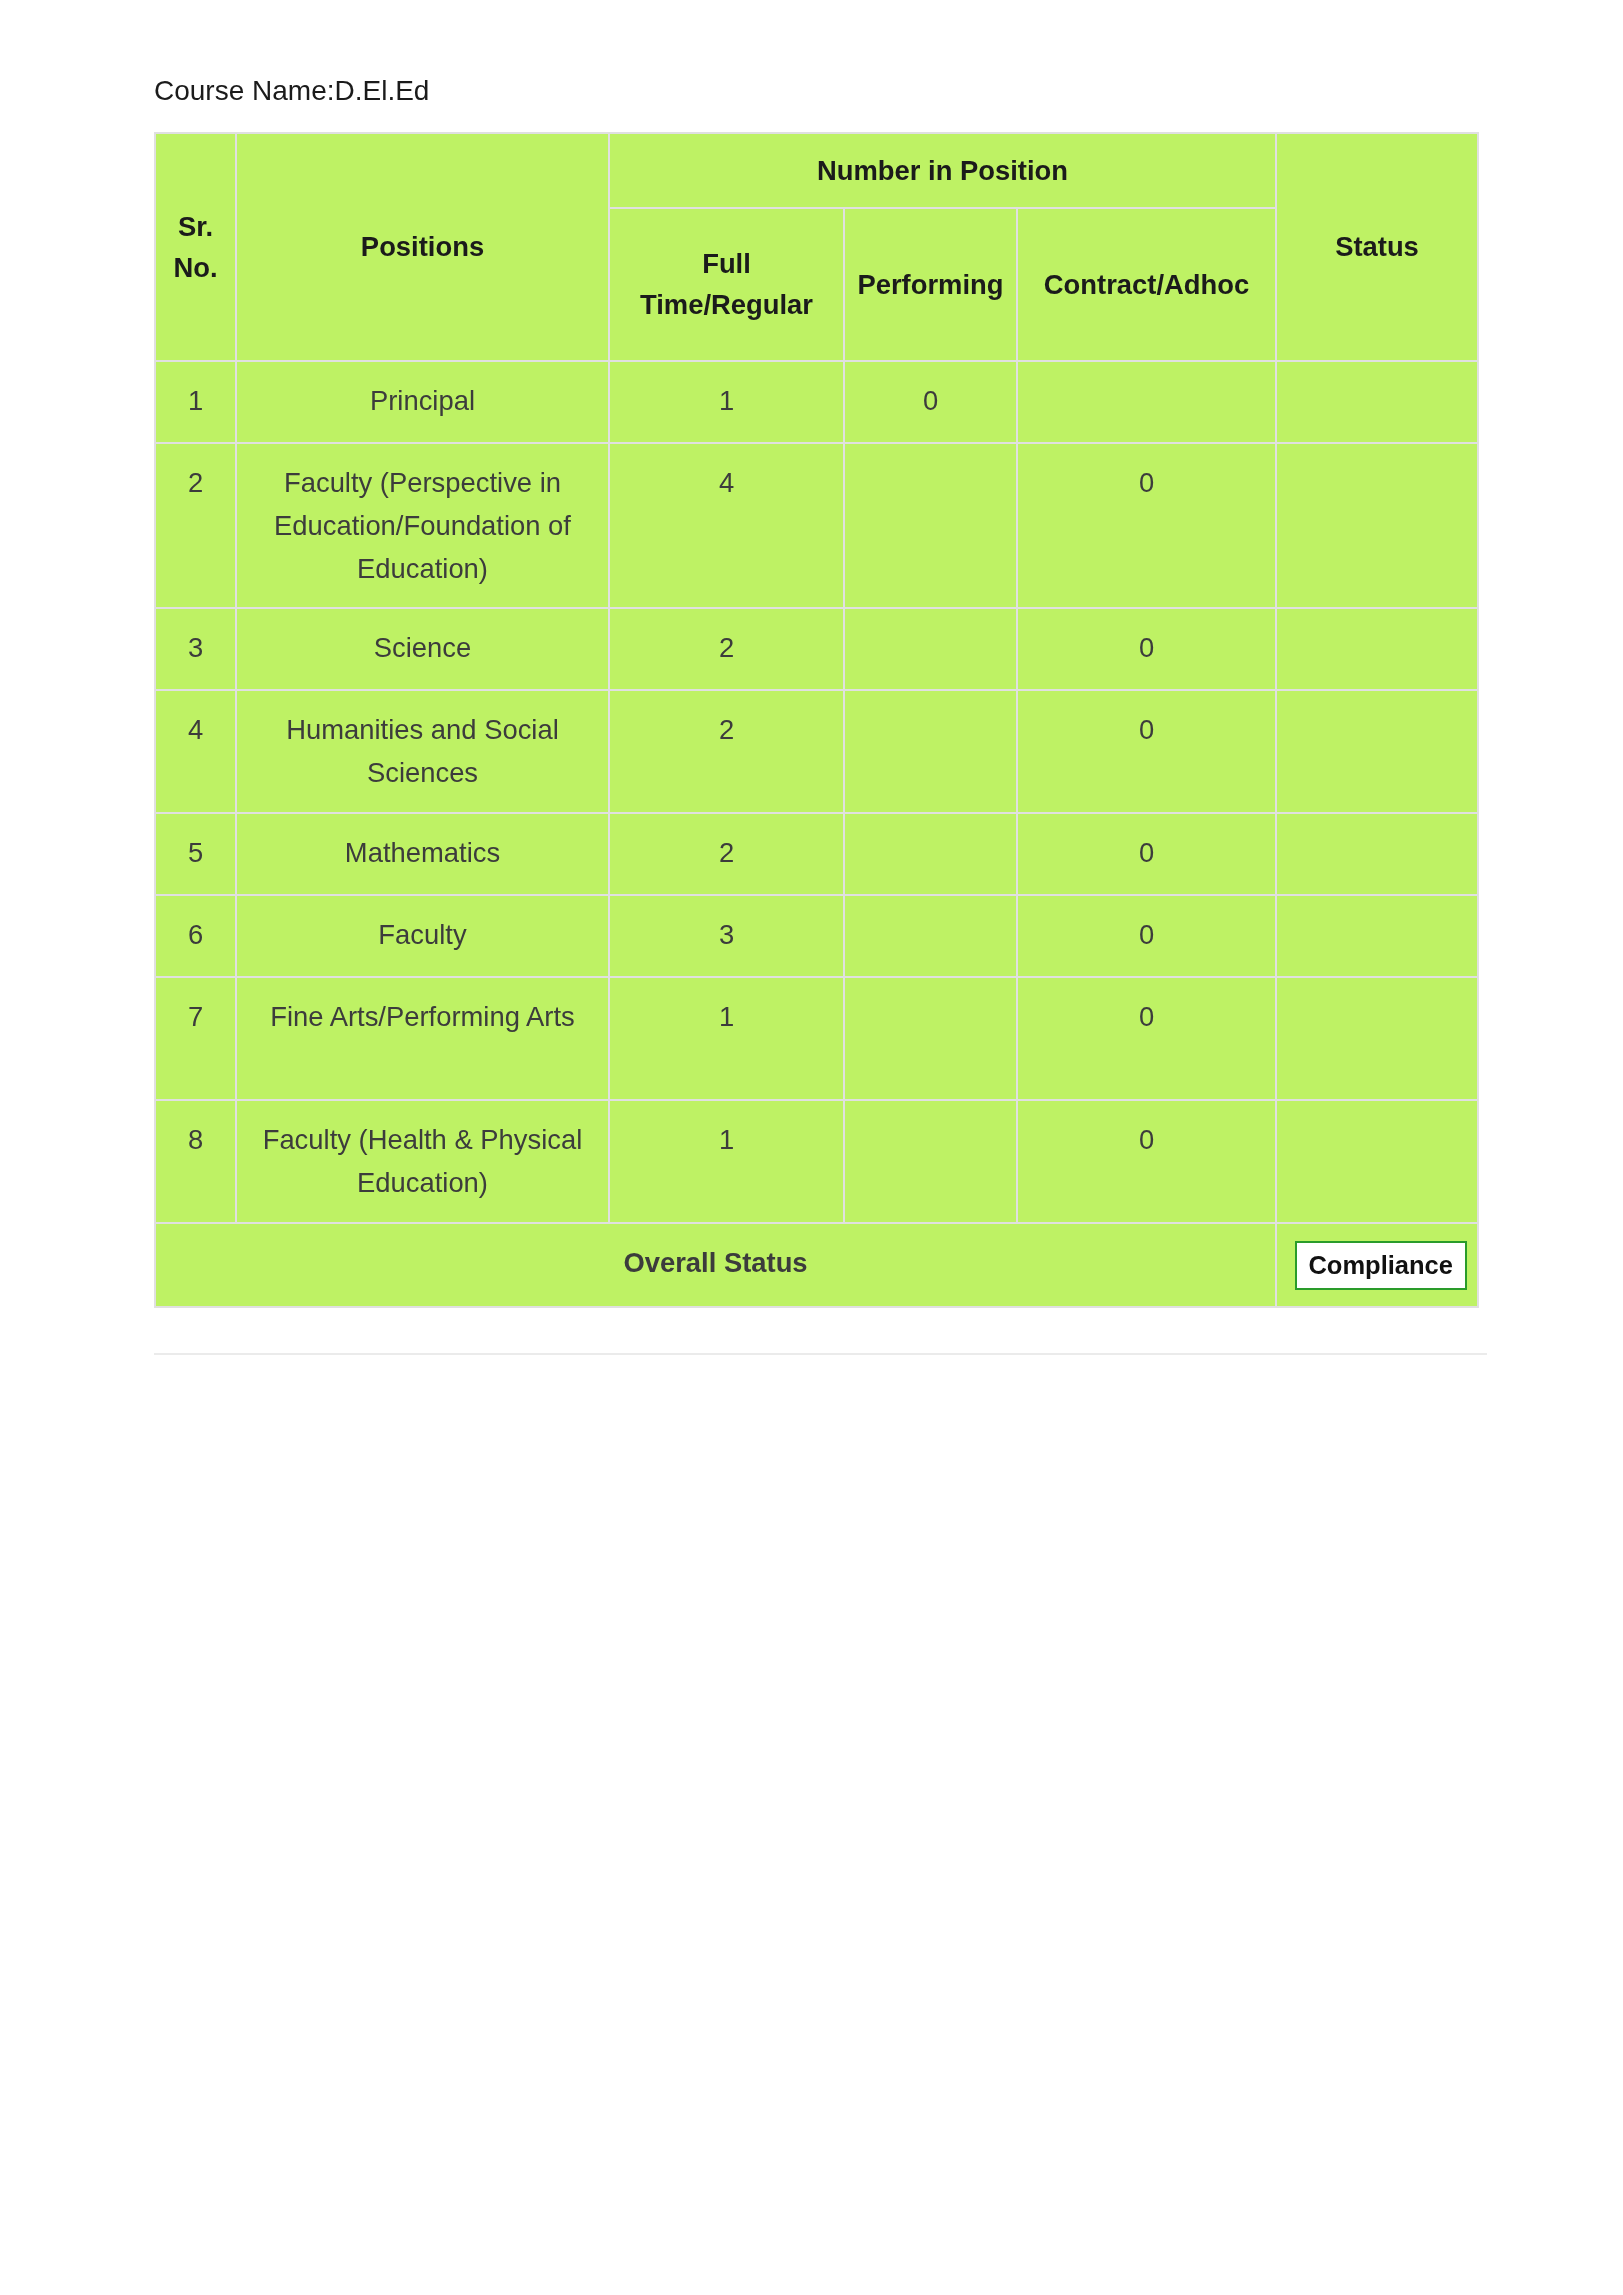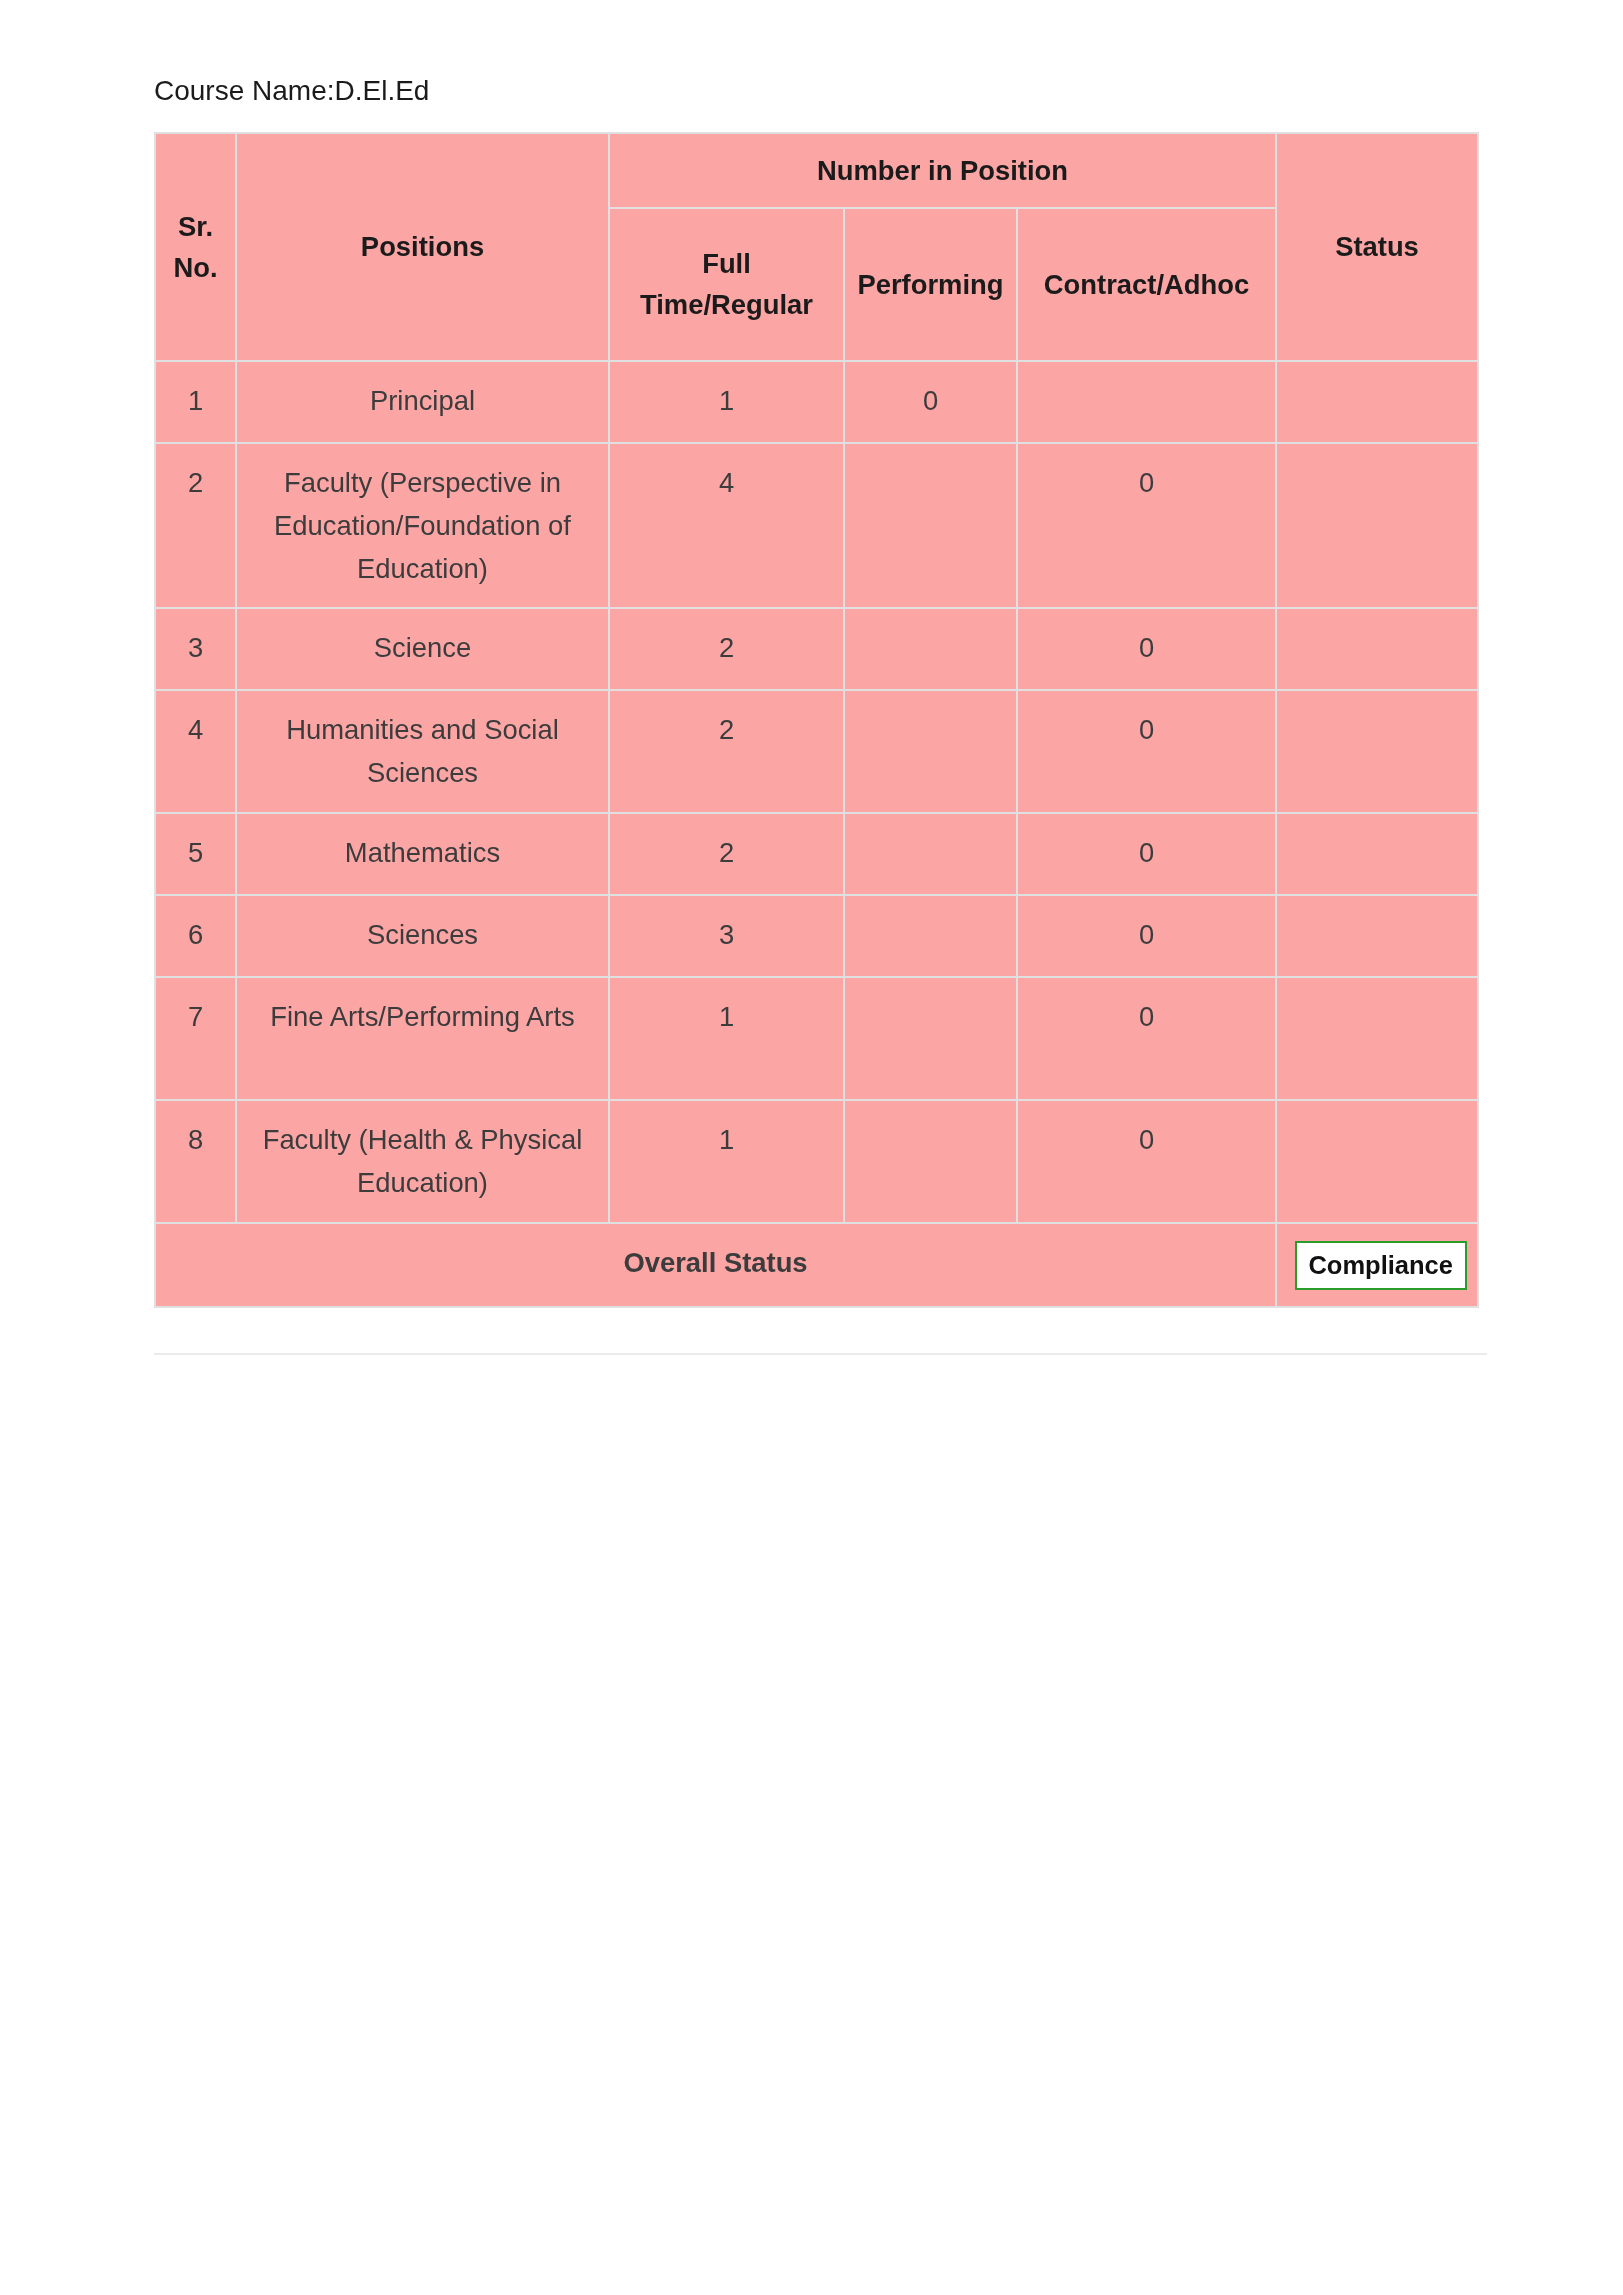--- a/index.html
+++ b/index.html
@@ -43,7 +43,7 @@
   }
   table.staff th, table.staff td{
     border:2px solid var(--table-border);
-    background:#fca5a5;
+    background:#bef264;
     overflow:hidden;
   }
   table.staff th{

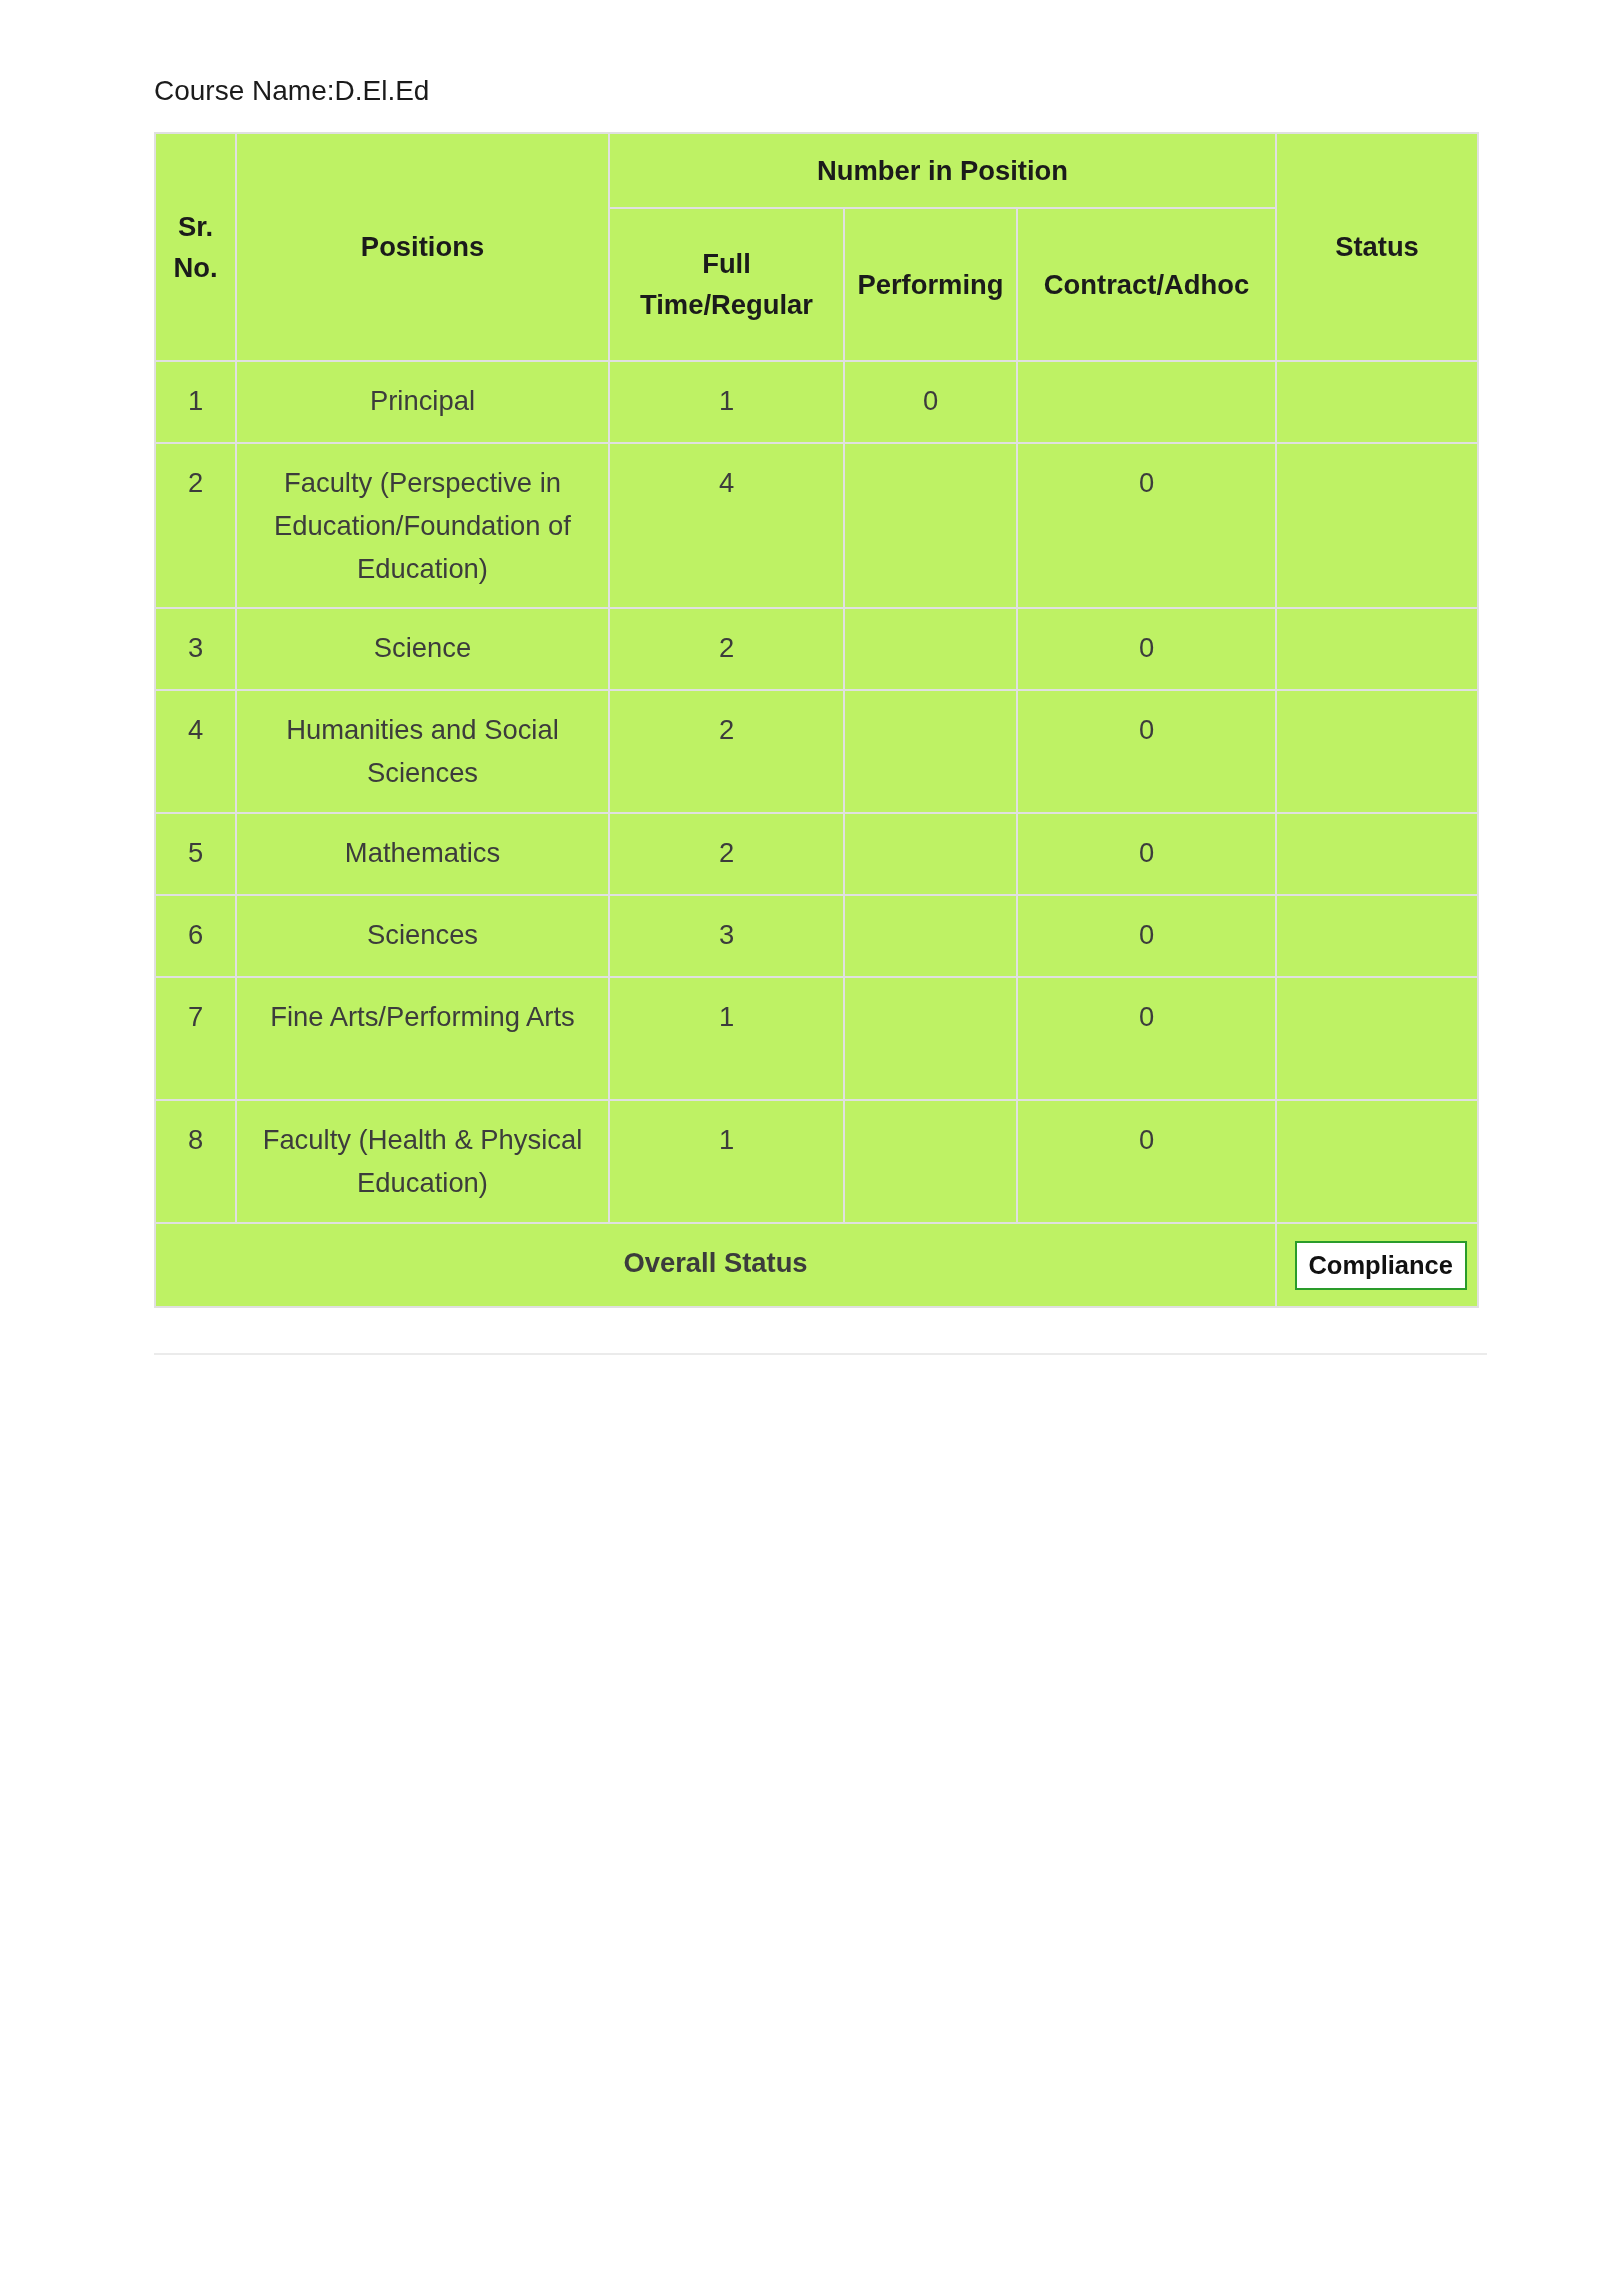--- a/index.html
+++ b/index.html
@@ -170,7 +170,7 @@
       </tr>
       <tr class="r-s">
         <td>6</td>
-        <td>Sciences</td>
+        <td>Faculty</td>
         <td>3</td>
         <td></td>
         <td>0</td>

